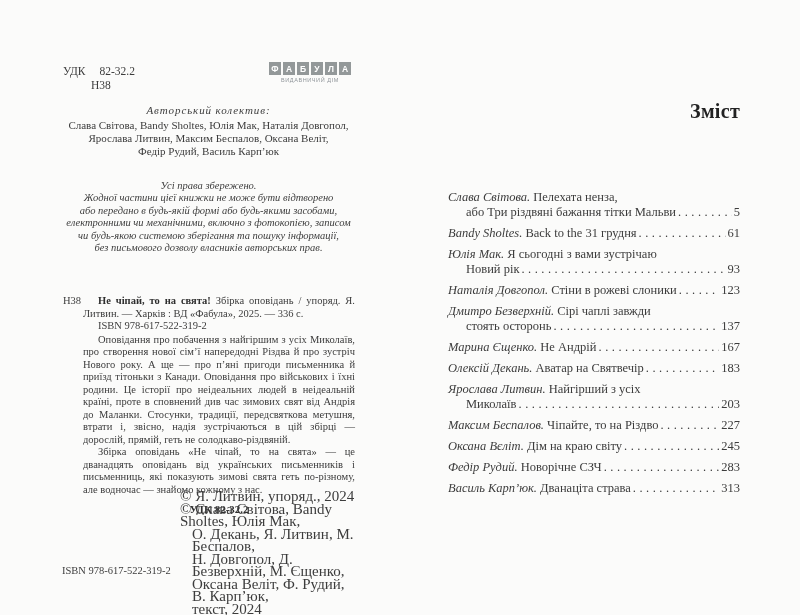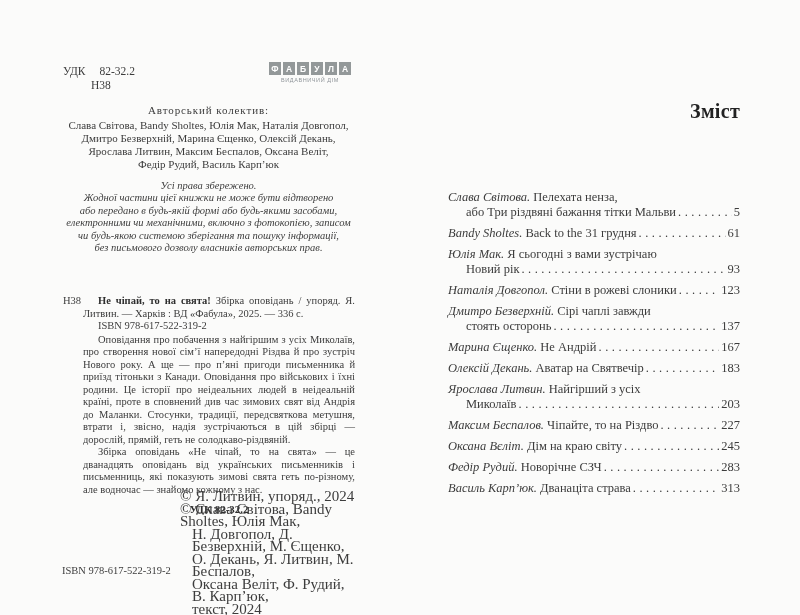--- a/index.html
+++ b/index.html
@@ -29,7 +29,7 @@
     font-size:5.5px;letter-spacing:0.6px;color:#8f9499;white-space:nowrap;
   }
   .authors{position:absolute;left:0;top:52px;width:100%;text-align:center;}
-  .authors-heading{font-size:11px;letter-spacing:0.9px;margin-bottom:3px;}
+  .authors-heading{font-style:italic;font-size:11px;letter-spacing:0.9px;margin-bottom:3px;}
   .authors-line{font-size:11px;line-height:13px;}
   .rights{position:absolute;left:0;top:128px;width:100%;text-align:center;font-style:italic;}
   .rights-line{font-size:10.5px;line-height:12.4px;}

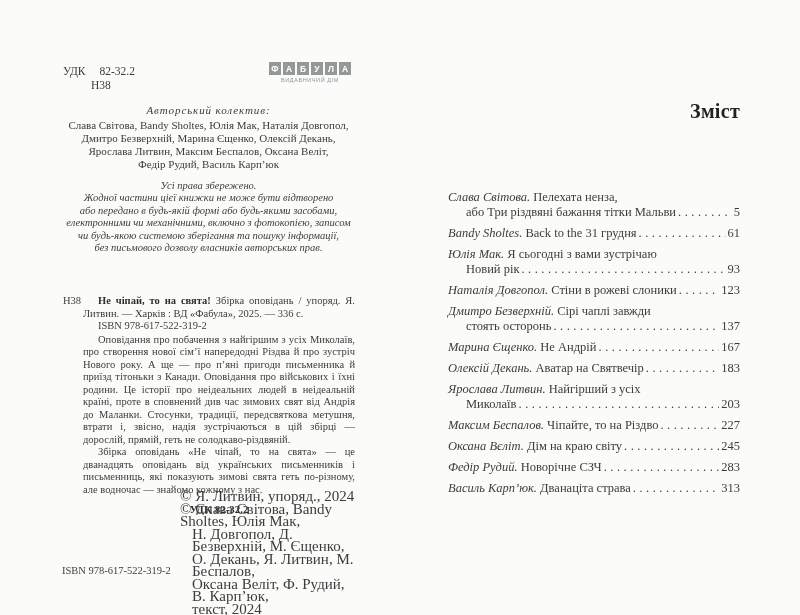--- a/index.html
+++ b/index.html
@@ -88,7 +88,6 @@
   <div class="authors">
     <div class="authors-heading">Авторський колектив:</div>
     <div class="authors-line">Слава Світова, Bandy Sholtes, Юлія Мак, Наталія Довгопол,</div>
-    <div class="authors-line">Дмитро Безверхній, Марина Єщенко, Олексій Декань,</div>
     <div class="authors-line">Ярослава Литвин, Максим Беспалов, Оксана Веліт,</div>
     <div class="authors-line">Федір Рудий, Василь Карп’юк</div>
   </div>

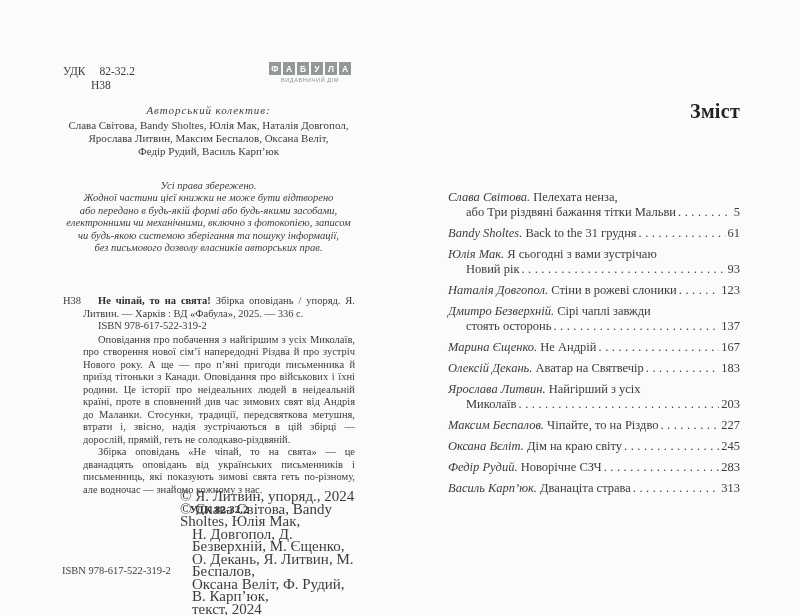--- a/index.html
+++ b/index.html
@@ -115,8 +115,8 @@
   <div class="copyright">
     <div>© Я. Литвин, упоряд., 2024</div>
     <div>© Слава Світова, Bandy Sholtes, Юлія Мак,</div>
+    <div class="ind">О. Декань, Я. Литвин, М. Беспалов,</div>
     <div class="ind">Н. Довгопол, Д. Безверхній, М. Єщенко,</div>
-    <div class="ind">О. Декань, Я. Литвин, М. Беспалов,</div>
     <div class="ind">Оксана Веліт, Ф. Рудий, В. Карп’юк,</div>
     <div class="ind">текст, 2024</div>
     <div>© ВД «Фабула», 2016</div>

